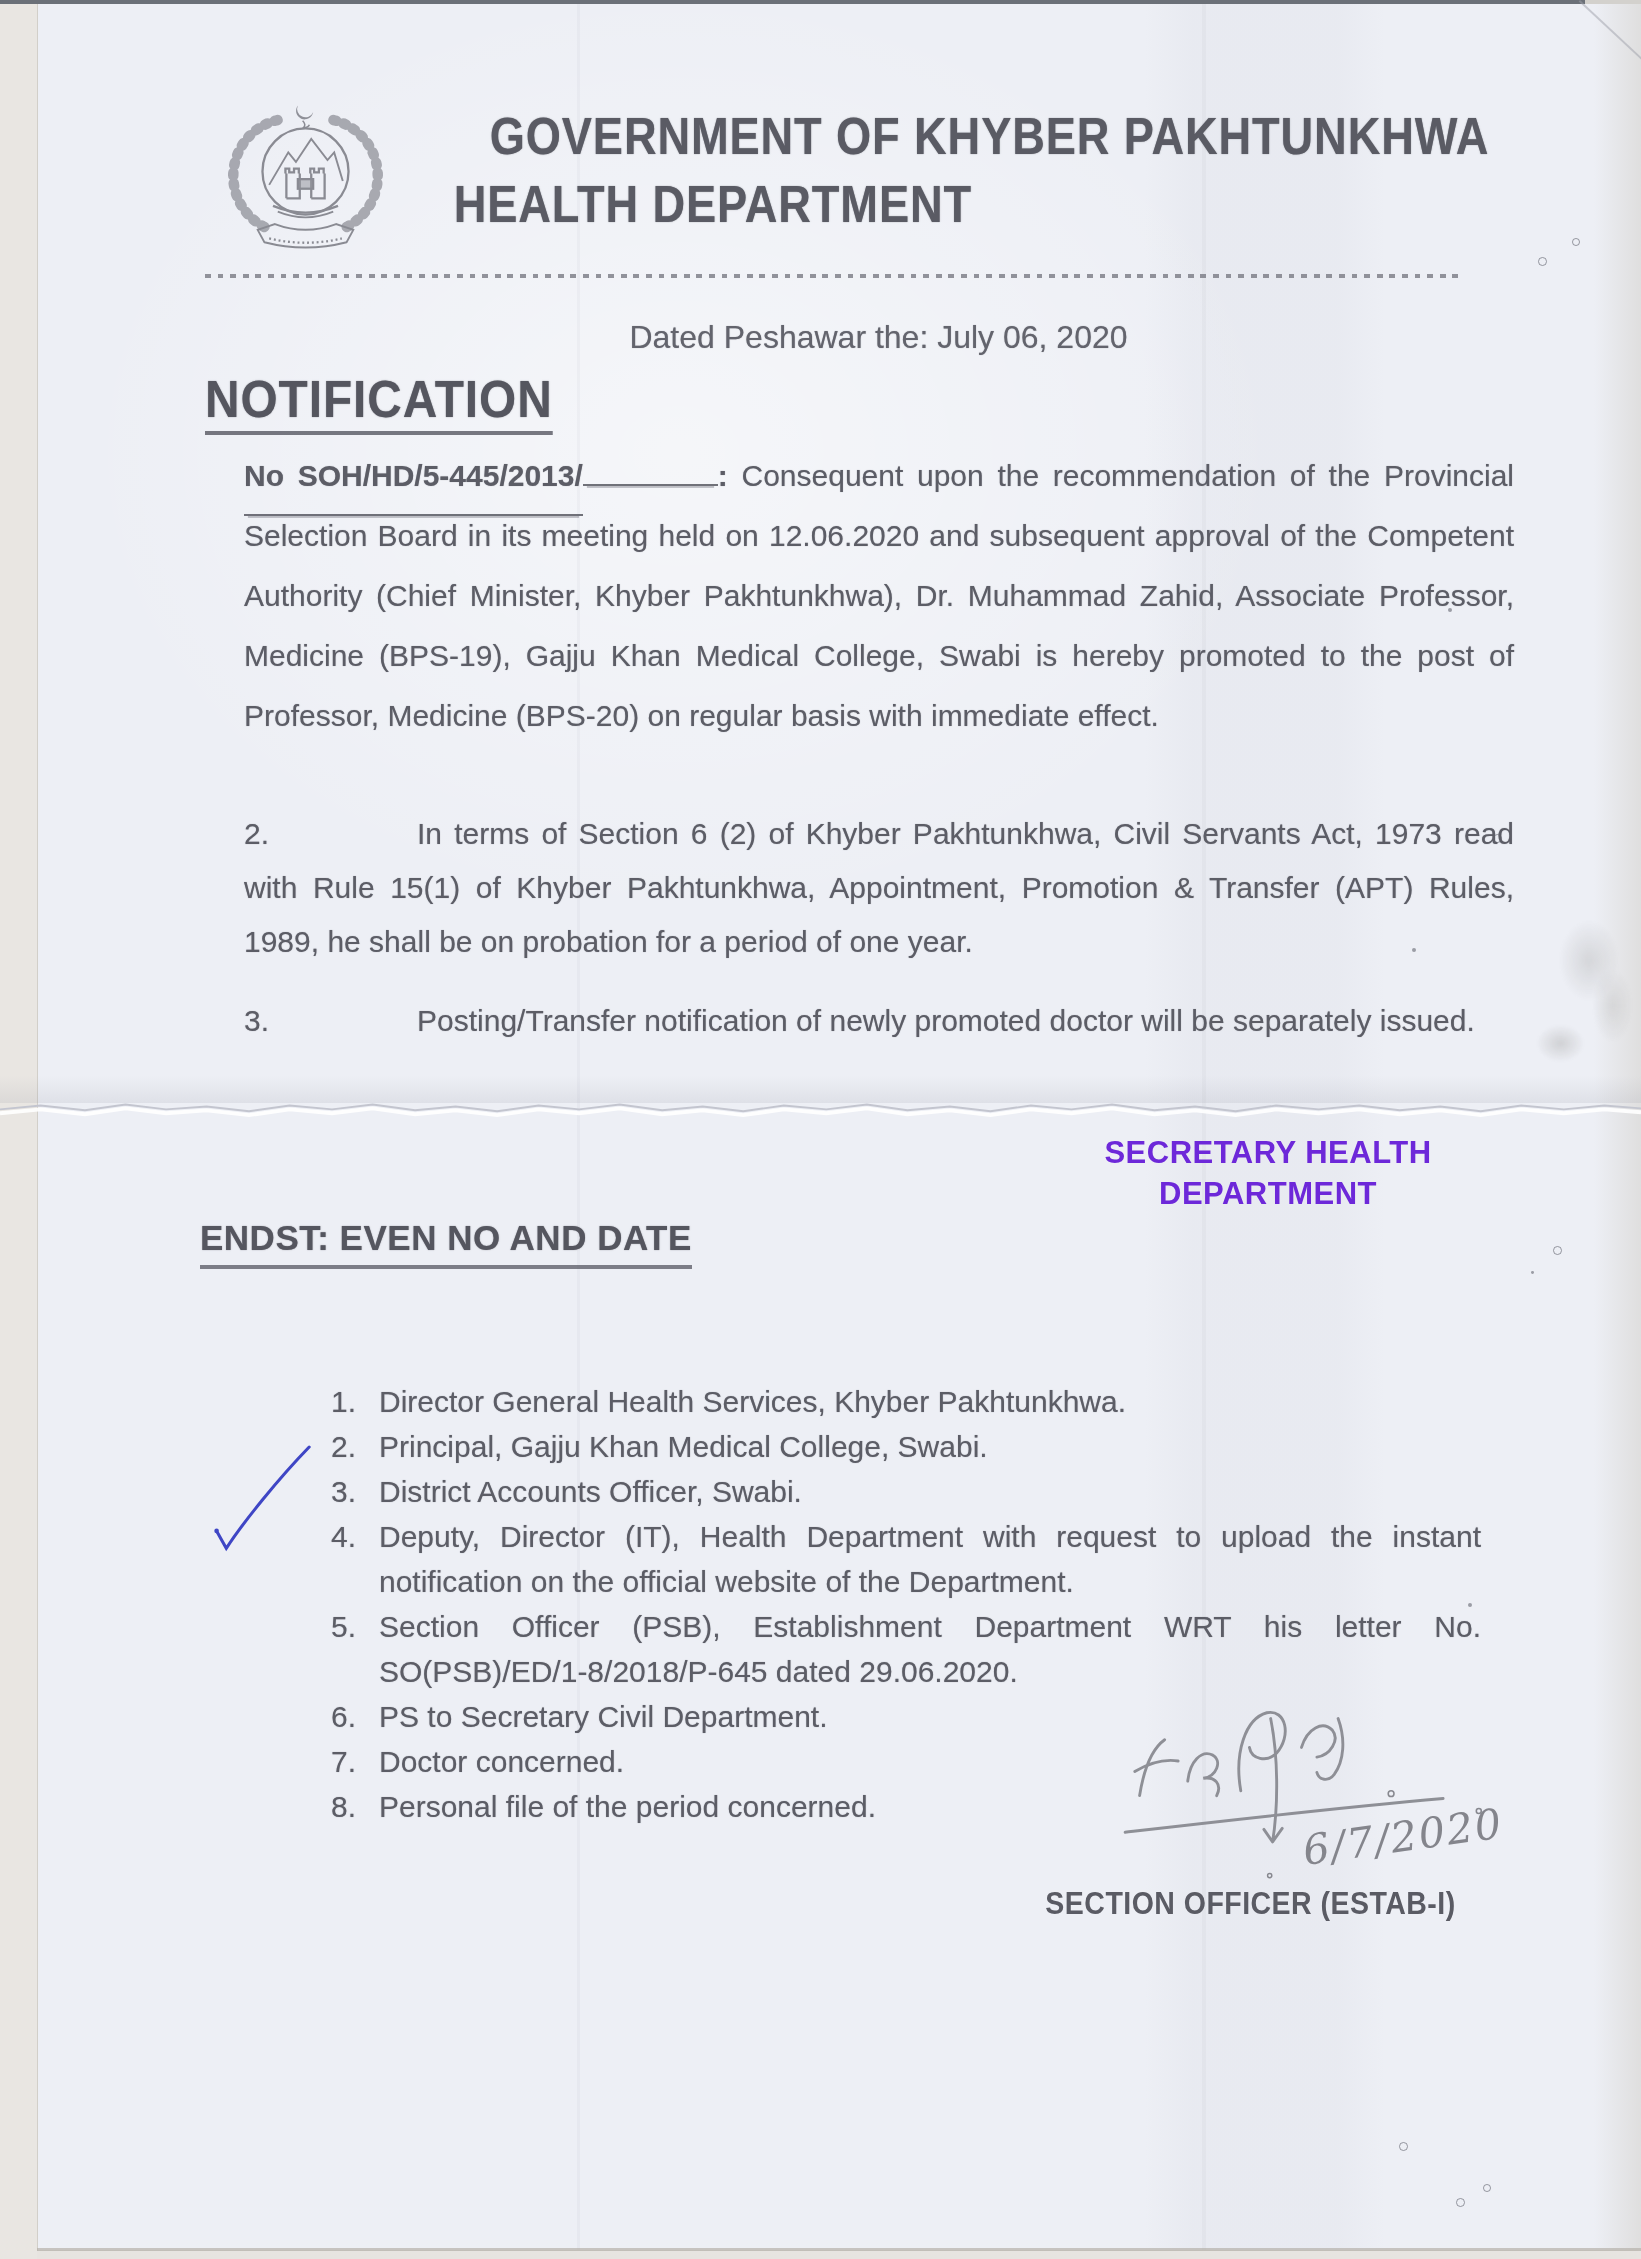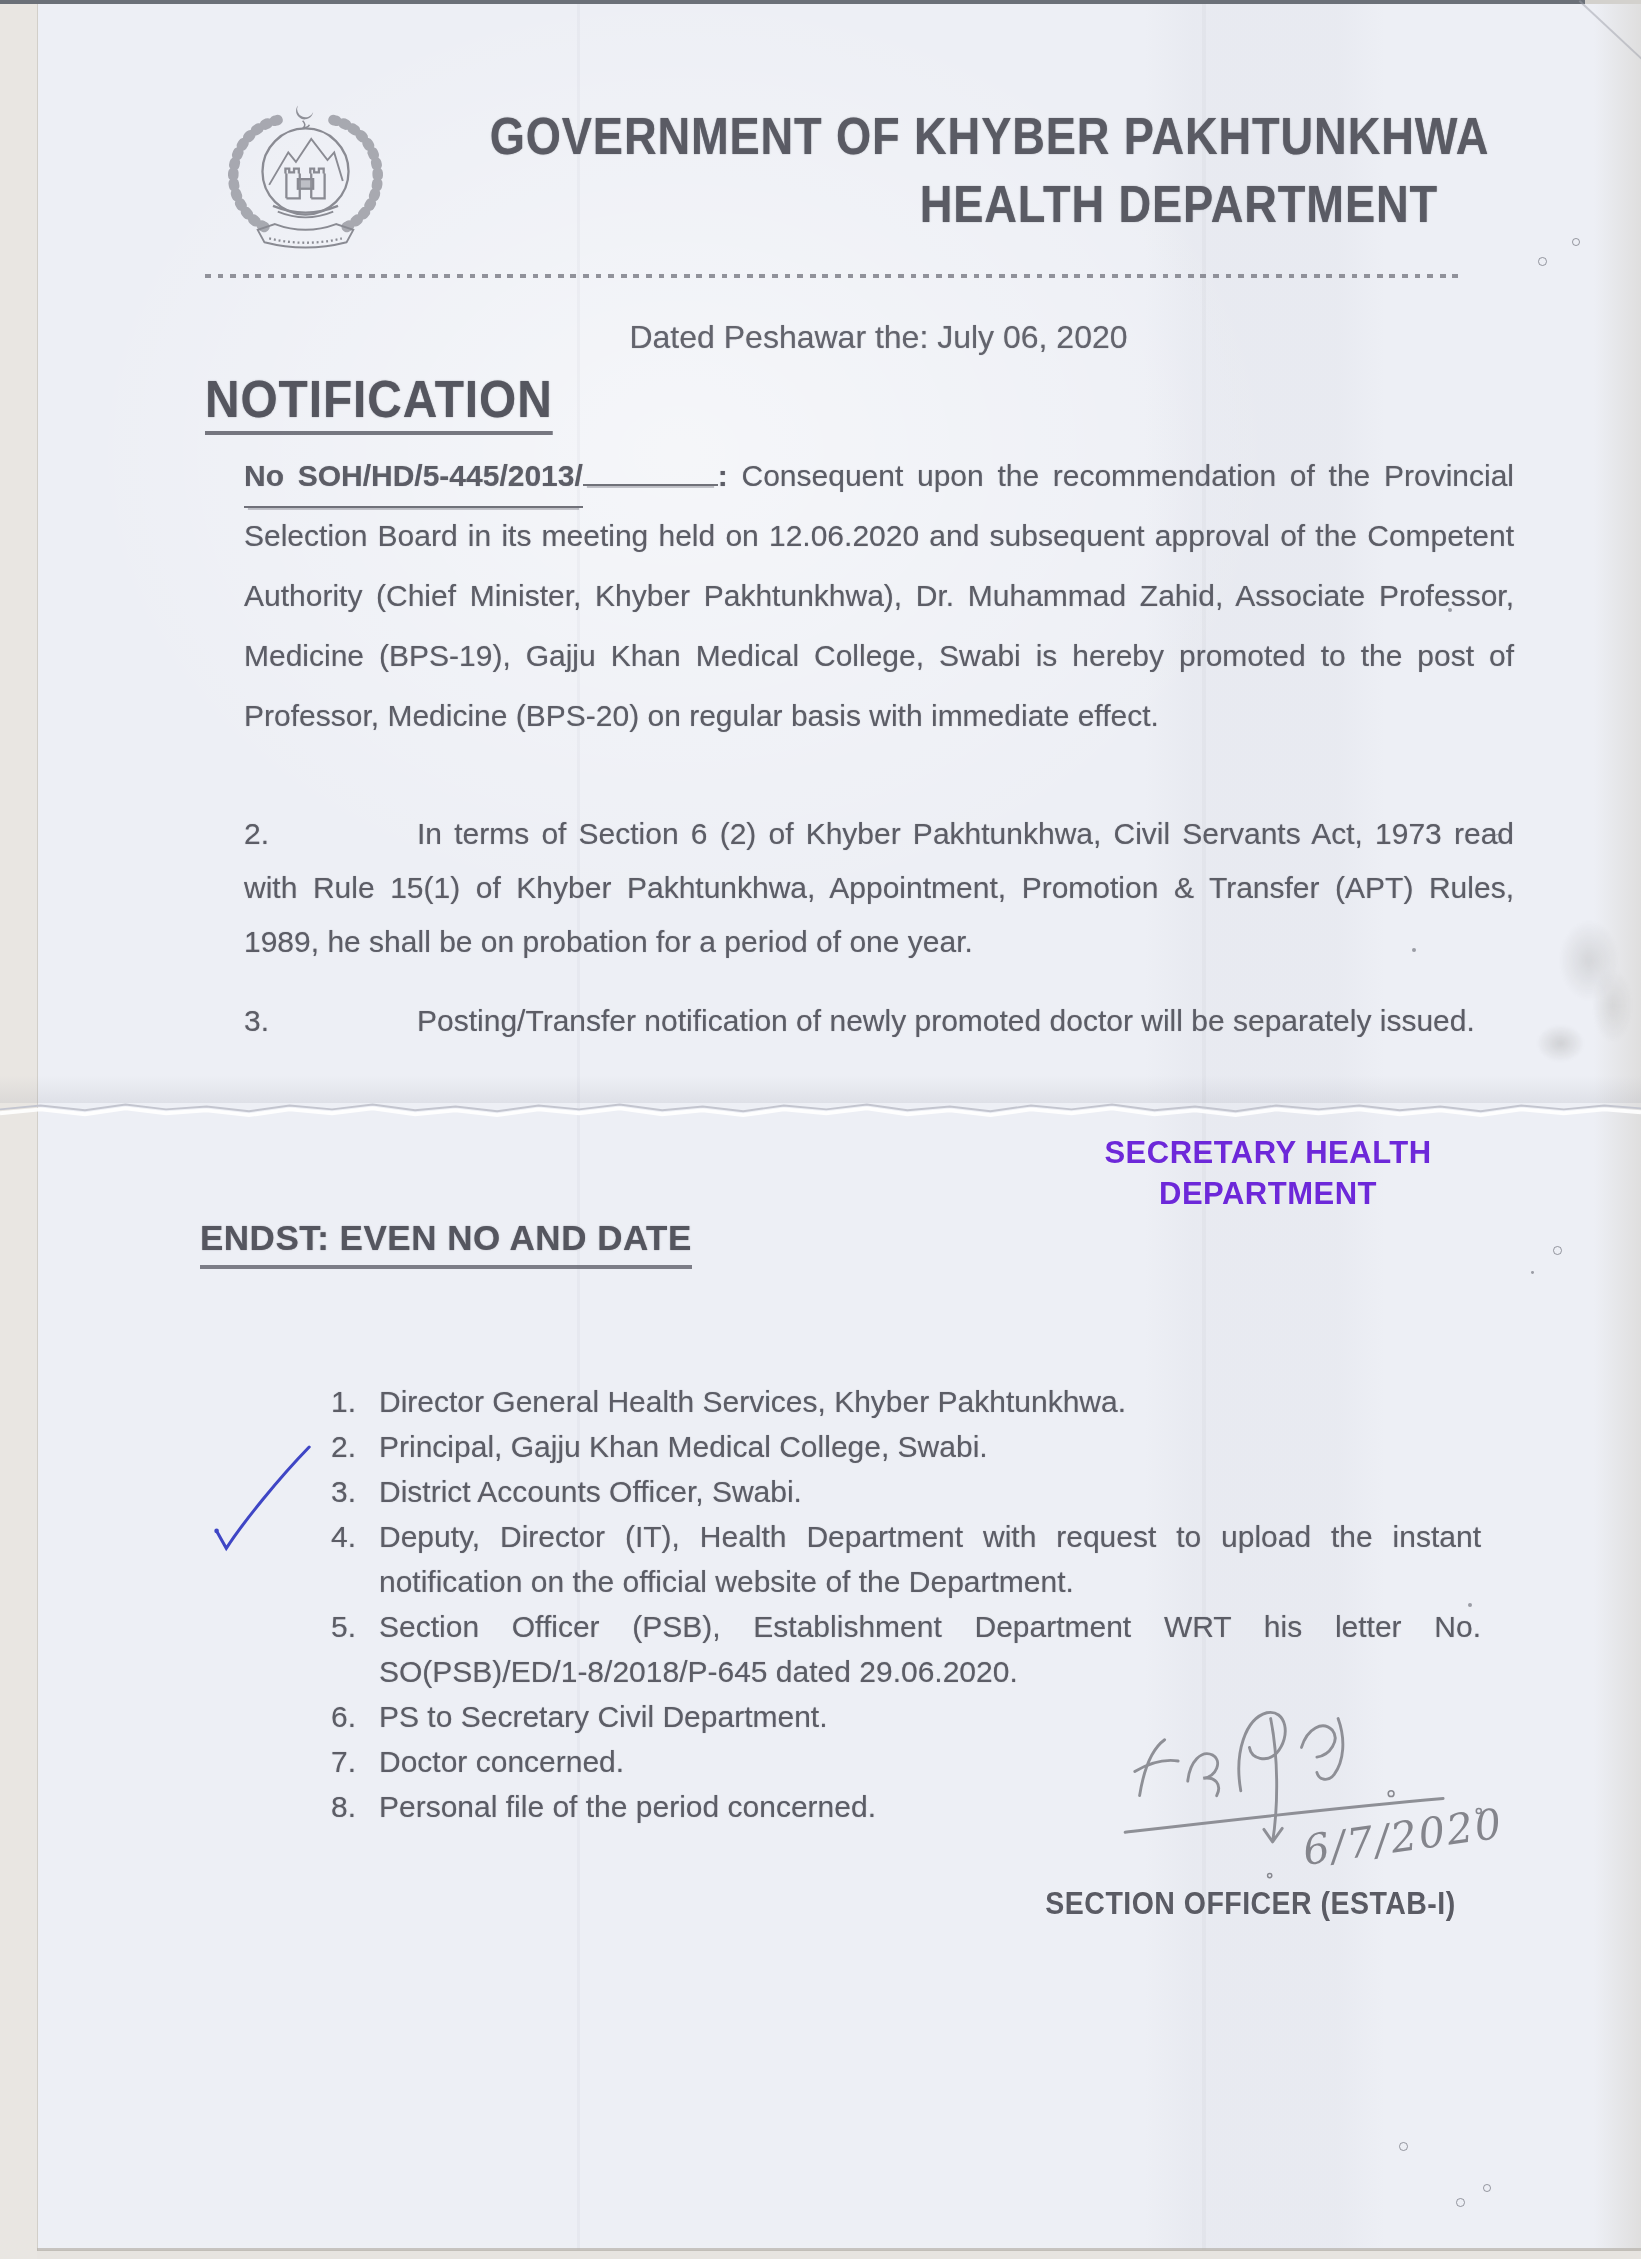--- a/index.html
+++ b/index.html
@@ -15,7 +15,7 @@
          box-shadow:-2.9px 0 3.9px rgba(60,58,52,.12);}
   .txt{color:#5c5d66;text-shadow:0 0 1px rgba(93,94,103,.55);margin-left:38px;}
   .abs{position:absolute;}
-  .title-wrap{left:415px;width:1062px;text-align:right;}
+  .title-wrap{left:415px;width:1062px;text-align:left;}
   .title-line{display:inline-block;font-weight:700;font-size:52px;line-height:56px;
               letter-spacing:1px;color:#5a5b64;transform:scaleX(.87);white-space:nowrap;
               text-shadow:0 0 1.3px rgba(90,91,100,.7);}

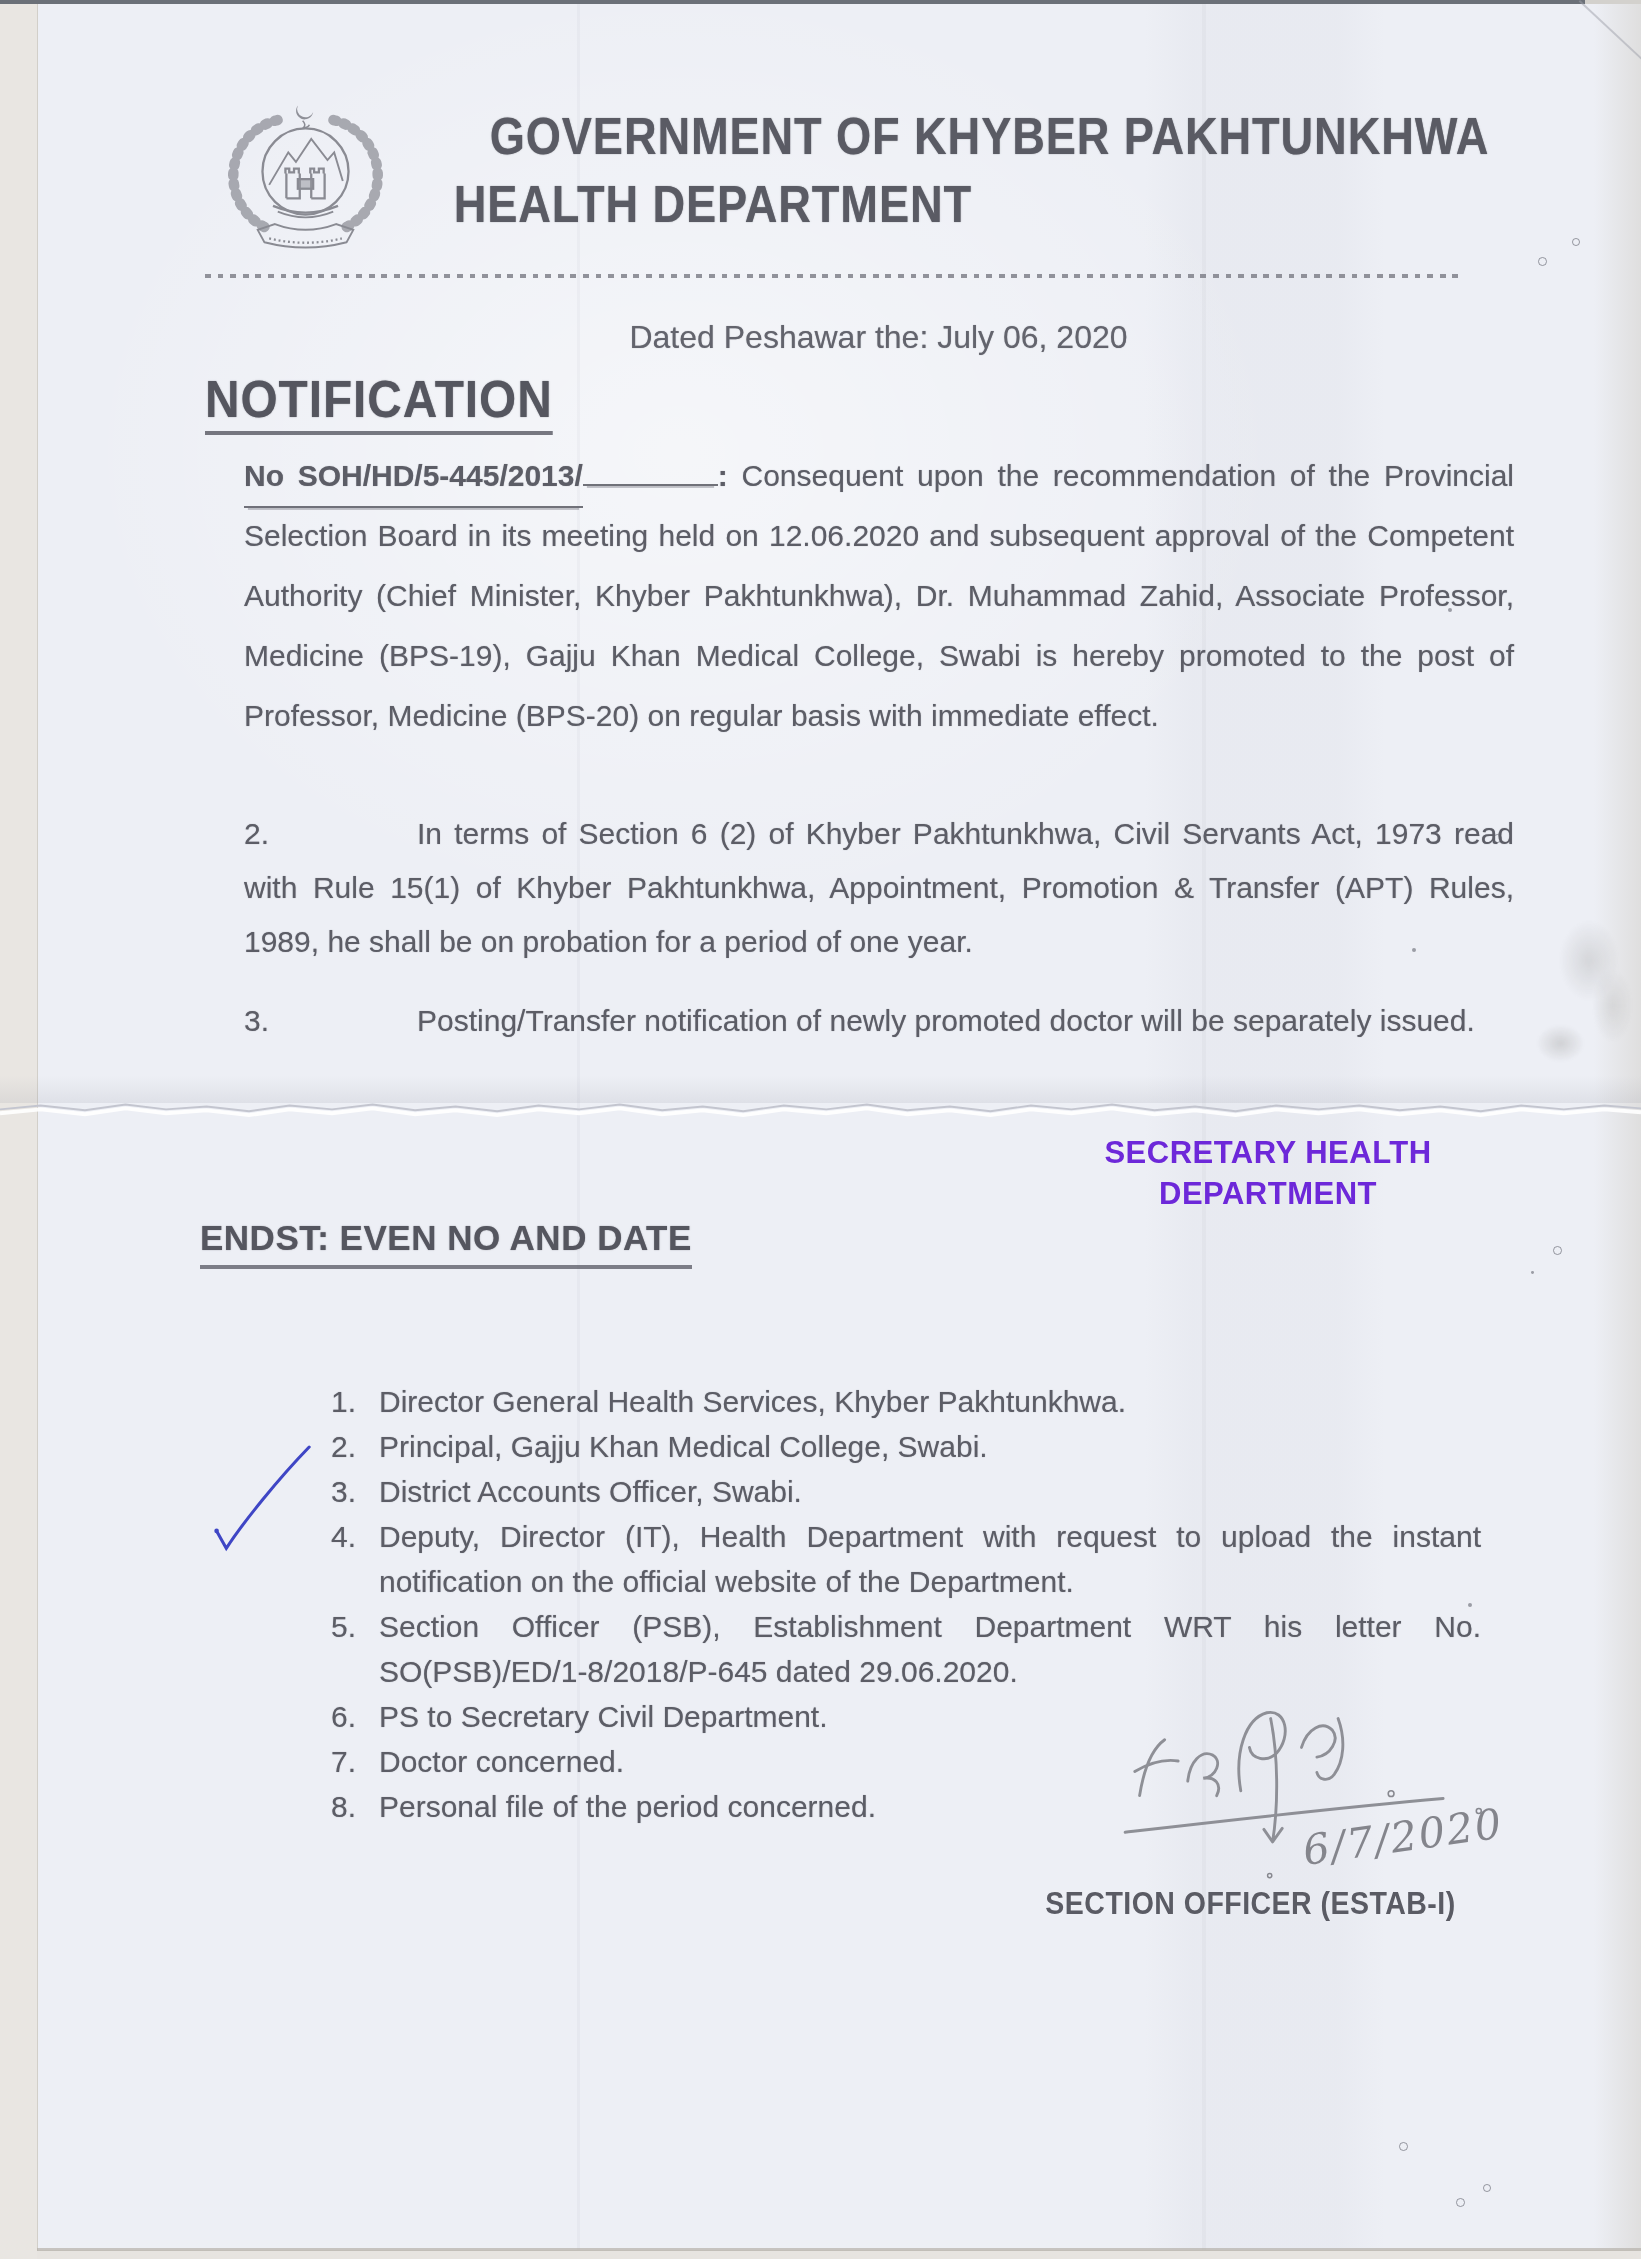--- a/index.html
+++ b/index.html
@@ -28,7 +28,7 @@
   .p1{top:446px;line-height:60px;}
   .p2{top:807px;line-height:54px;}
   .p3{top:994px;line-height:54px;}
-  .ref{font-weight:700;border-bottom:2.9px solid rgba(88,89,99,.85);padding-bottom:14px;
+  .ref{font-weight:700;border-bottom:2.9px solid rgba(88,89,99,.85);padding-bottom:22px;
        box-shadow:0 5.8px 0 -3.9px rgba(88,89,99,.35);}
   .ref-blank{display:inline-block;width:135px;border-bottom:2.9px solid rgba(88,89,99,.85);
        height:1.1em;vertical-align:baseline;box-shadow:0 5.8px 0 -3.9px rgba(88,89,99,.35);}

